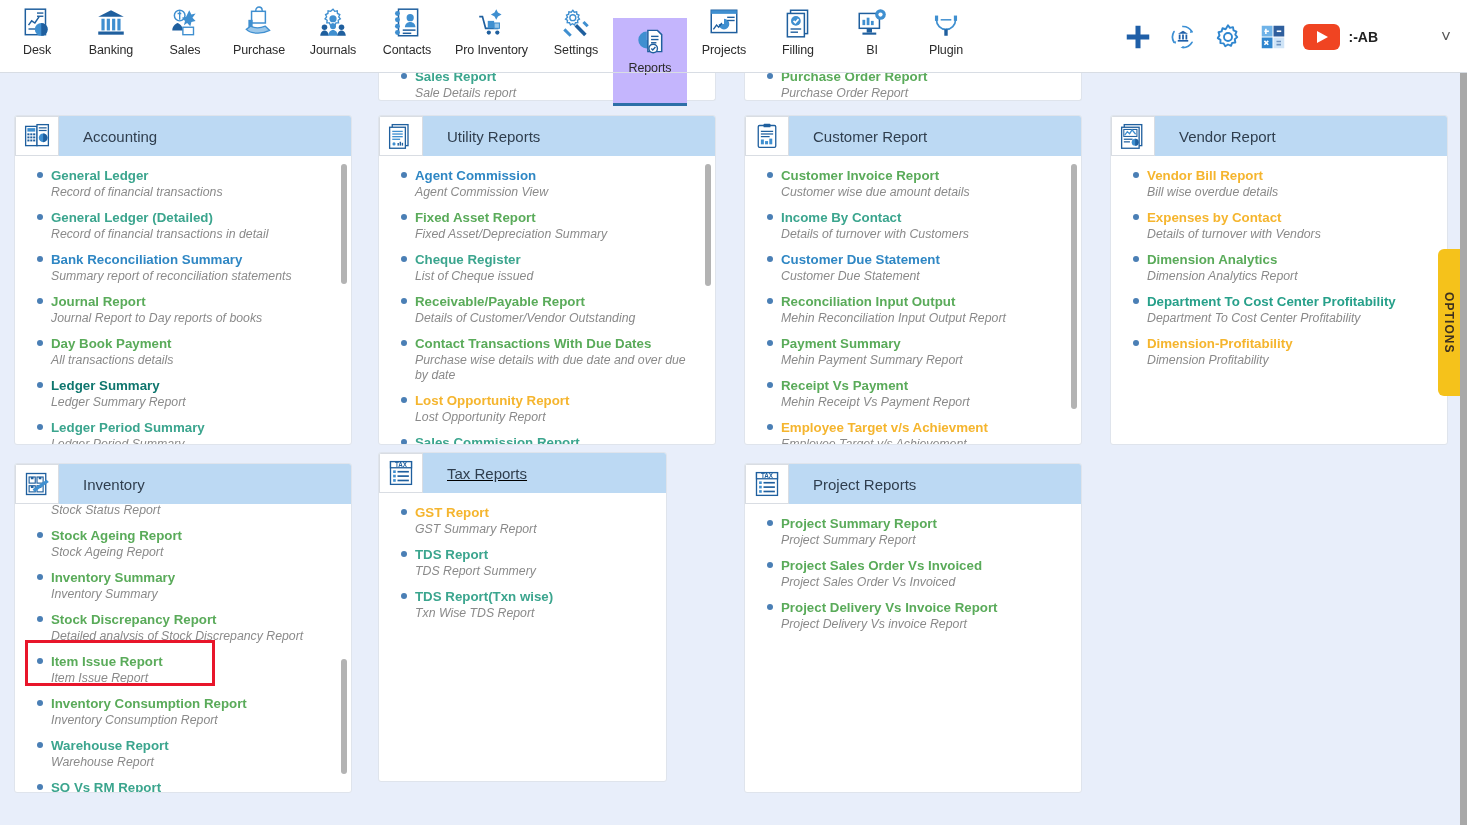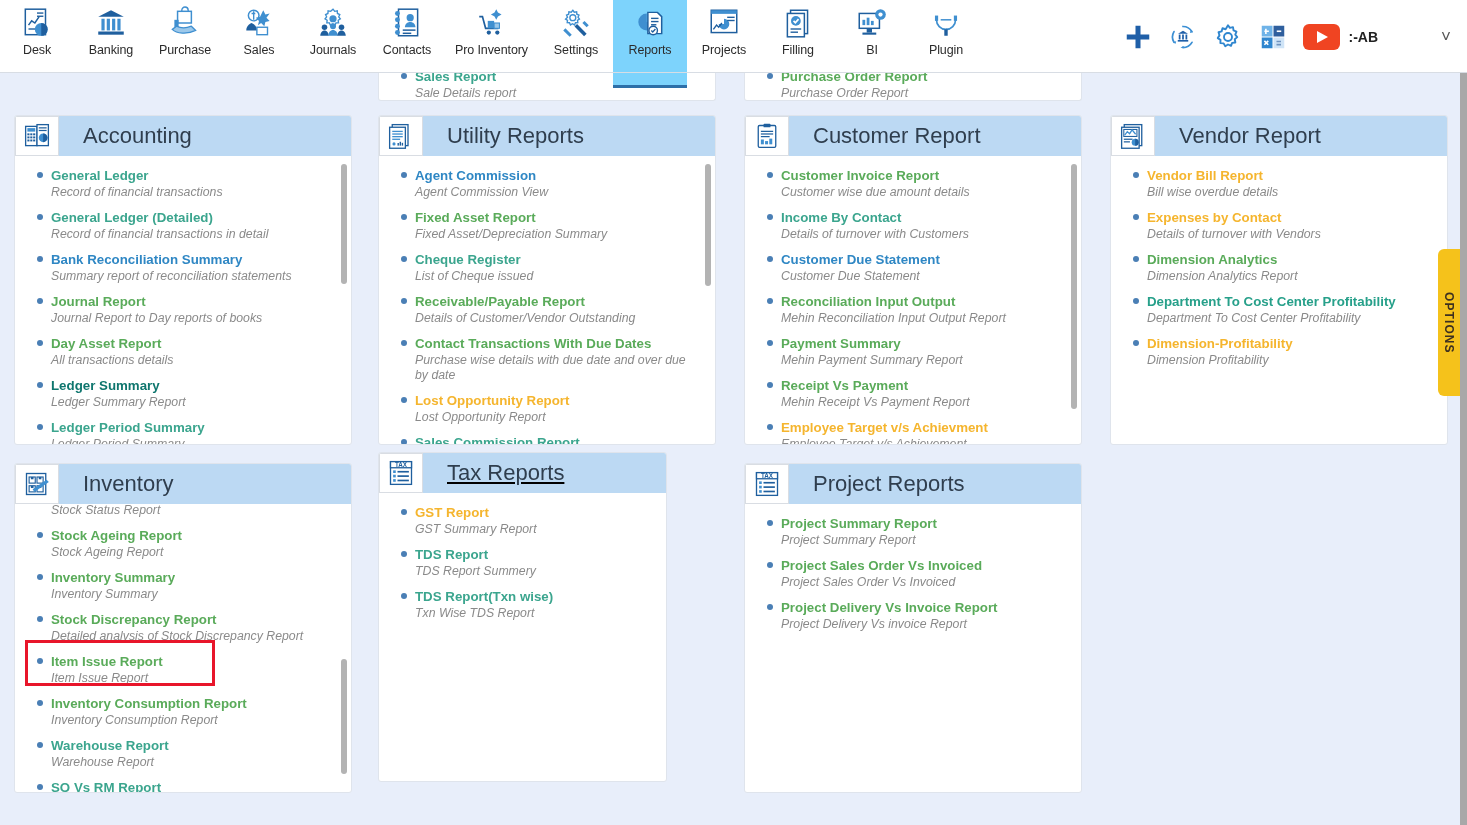--- a/index.html
+++ b/index.html
@@ -204,17 +204,6 @@
       <div class="navitem">
         <span>
           <svg class="navicon" viewBox="0 0 32 32">
-            <rect x="9" y="5" width="13" height="11" fill="#ffffff" stroke="#3f8fd0" stroke-width="1.4"></rect>
-            <path d="M13 5v-1a3 3 0 0 1 6 0v1" fill="none" stroke="#3f8fd0" stroke-width="1.3"></path>
-            <rect x="6" y="13" width="4" height="8" fill="#3f8fd0"></rect>
-            <path d="M4 22c4 4 14 5 22 1l-4-4c-5 2-10 2-14 0z" fill="#9cc8ea" stroke="#3f8fd0" stroke-width="1.2"></path>
-          </svg>
-        </span>
-        <span class="nlabel">Purchase</span>
-      </div>
-      <div class="navitem">
-        <span>
-          <svg class="navicon" viewBox="0 0 32 32">
             <circle cx="11" cy="9" r="5" fill="none" stroke="#3f8fd0" stroke-width="1.4"></circle>
             <path d="M11 5v8M9 7h3.5" stroke="#3f8fd0" stroke-width="1.3"></path>
             <path d="M20 4l2 4 4-1-3 4 3 3-4 1-1 4-3-3-3 2 1-4-3-3 4-1z" fill="#3f8fd0"></path>
@@ -223,6 +212,17 @@
           </svg>
         </span>
         <span class="nlabel">Sales</span>
+      </div>
+      <div class="navitem">
+        <span>
+          <svg class="navicon" viewBox="0 0 32 32">
+            <rect x="9" y="5" width="13" height="11" fill="#ffffff" stroke="#3f8fd0" stroke-width="1.4"></rect>
+            <path d="M13 5v-1a3 3 0 0 1 6 0v1" fill="none" stroke="#3f8fd0" stroke-width="1.3"></path>
+            <rect x="6" y="13" width="4" height="8" fill="#3f8fd0"></rect>
+            <path d="M4 22c4 4 14 5 22 1l-4-4c-5 2-10 2-14 0z" fill="#9cc8ea" stroke="#3f8fd0" stroke-width="1.2"></path>
+          </svg>
+        </span>
+        <span class="nlabel">Purchase</span>
       </div>
       <div class="navitem">
         <span>

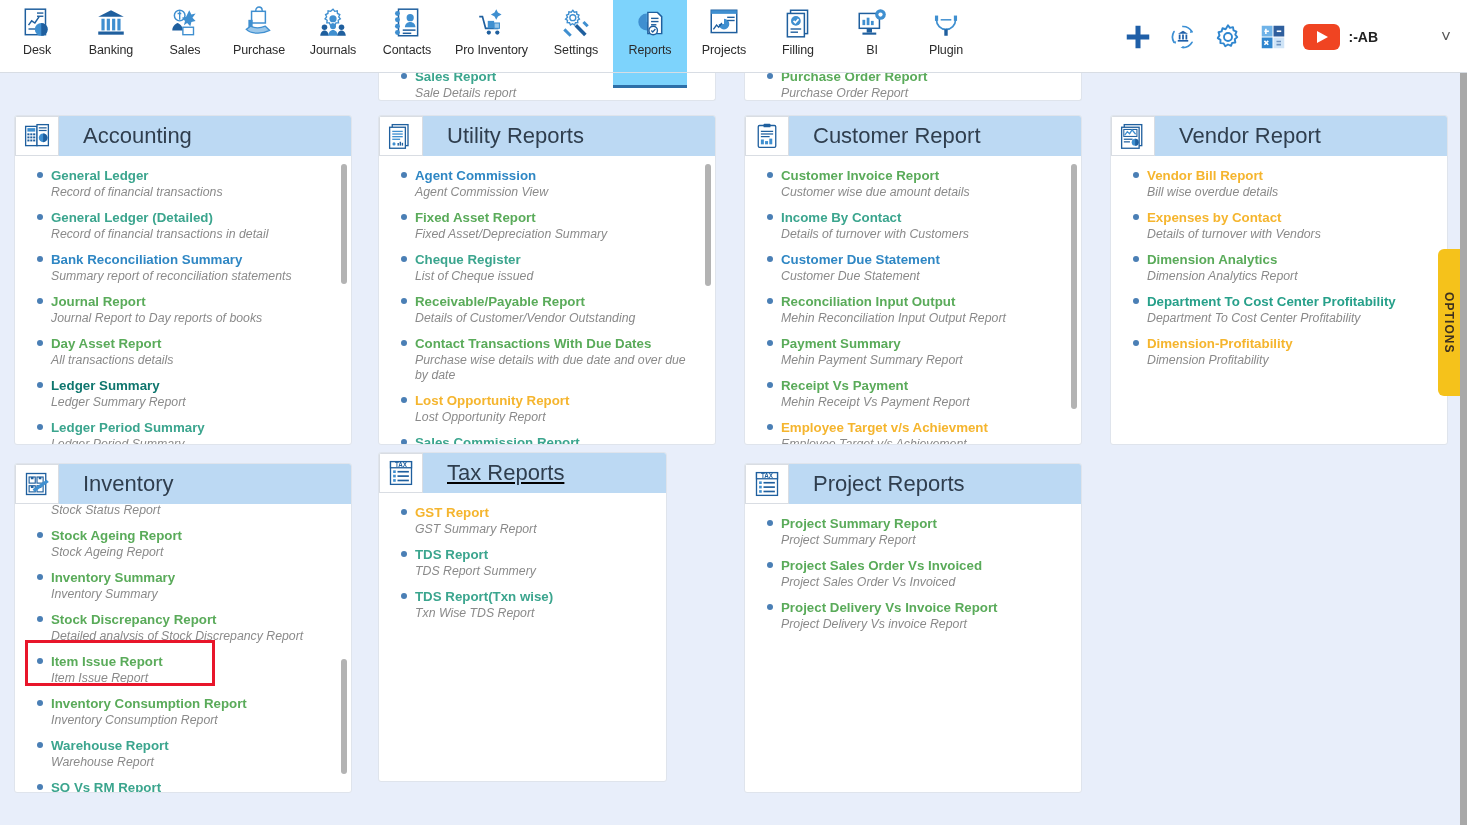--- a/index.html
+++ b/index.html
@@ -35,7 +35,7 @@
     white-space: nowrap; letter-spacing: -.1px;
   }
   .navitem.wide { width: 95px; }
-  .navitem.active { background: #7dd3fc; }
+  .navitem.active { background: #c4b5fd; margin-top: 18px; }
   .navitem.active::after {
     content: ""; position: absolute; left: 0; bottom: 0;
     width: 100%; height: 3px; background: #2d6fa8;

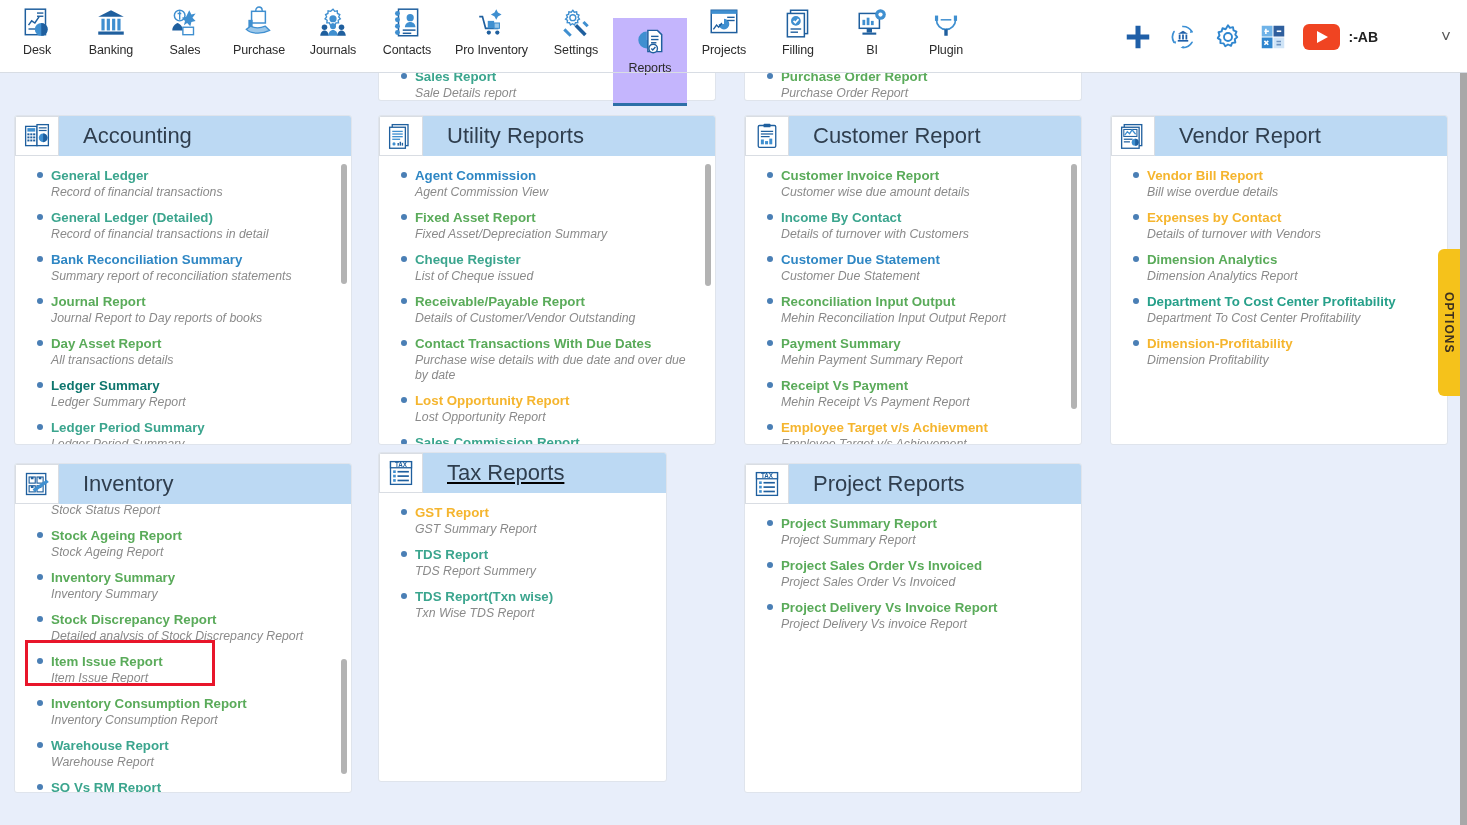--- a/index.html
+++ b/index.html
@@ -106,7 +106,7 @@
   }
   .hdricon svg { width: 28px; height: 28px; }
   .cardtitle {
-    font-size: 22px; color: #2f3e4e; margin-left: 24px;
+    font-size: 15px; color: #2f3e4e; margin-left: 24px;
     font-weight: normal;
   }
   .cardbody {

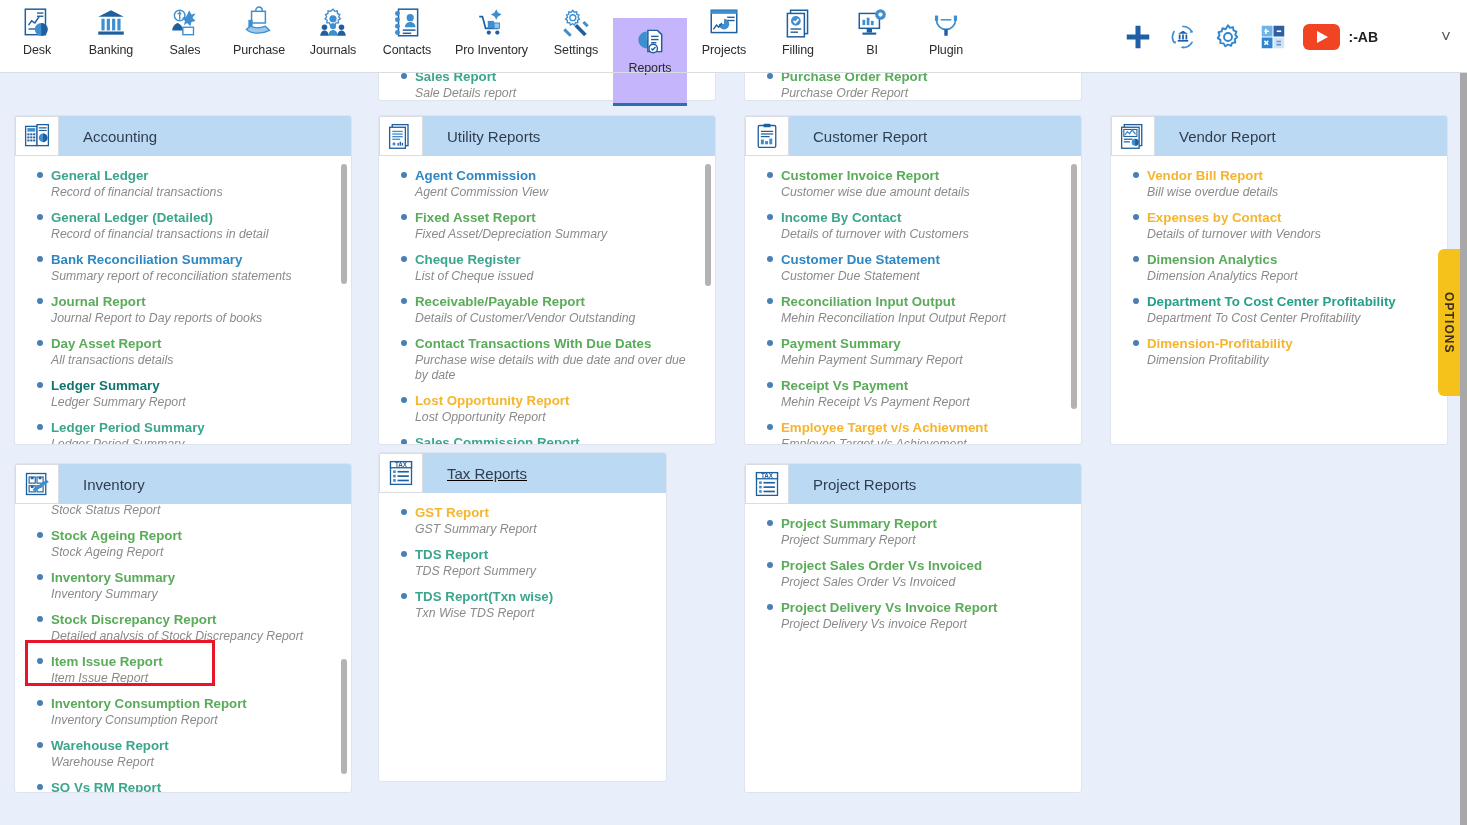--- a/index.html
+++ b/index.html
@@ -434,7 +434,7 @@
           <div class="ritem"><span class="bullet"></span><div class="rtitle" style="color:#3ba58e">General Ledger (Detailed)</div><div class="rdesc">Record of financial transactions in detail</div></div>
           <div class="ritem"><span class="bullet"></span><div class="rtitle" style="color:#2f87c4">Bank Reconciliation Summary</div><div class="rdesc">Summary report of reconciliation statements</div></div>
           <div class="ritem"><span class="bullet"></span><div class="rtitle" style="color:#5aab5a">Journal Report</div><div class="rdesc">Journal Report to Day reports of books</div></div>
-          <div class="ritem"><span class="bullet"></span><div class="rtitle" style="color:#5aab5a">Day Asset Report</div><div class="rdesc">All transactions details</div></div>
+          <div class="ritem"><span class="bullet"></span><div class="rtitle" style="color:#5aab5a">Day Book Payment</div><div class="rdesc">All transactions details</div></div>
           <div class="ritem"><span class="bullet"></span><div class="rtitle" style="color:#0f766e">Ledger Summary</div><div class="rdesc">Ledger Summary Report</div></div>
           <div class="ritem"><span class="bullet"></span><div class="rtitle" style="color:#3ba58e">Ledger Period Summary</div><div class="rdesc">Ledger Period Summary</div></div>
         </div>

